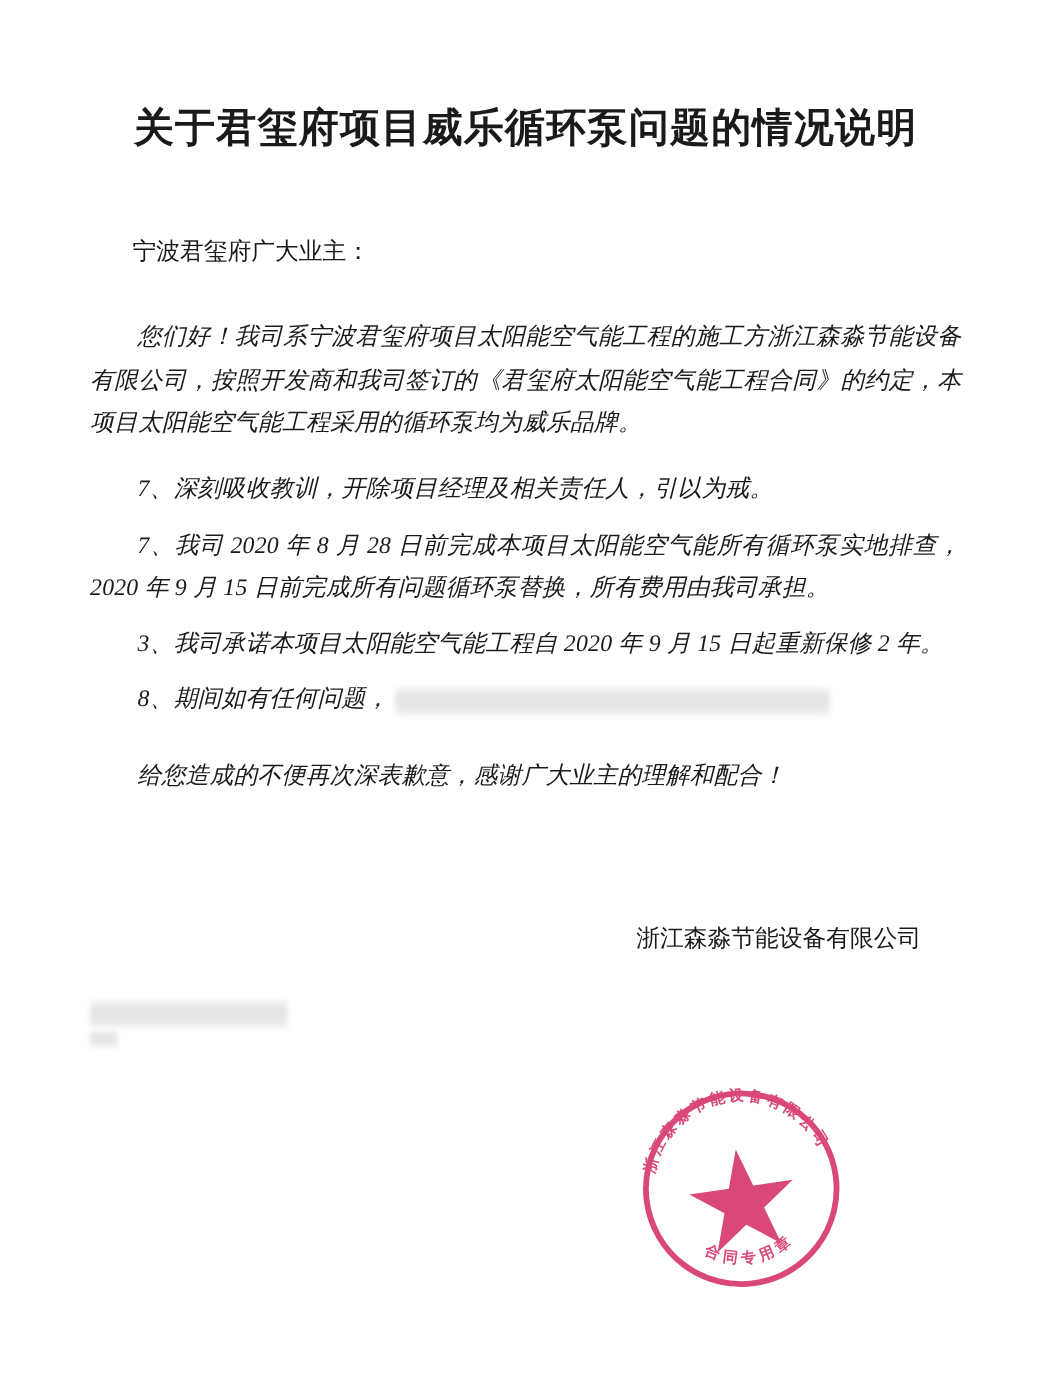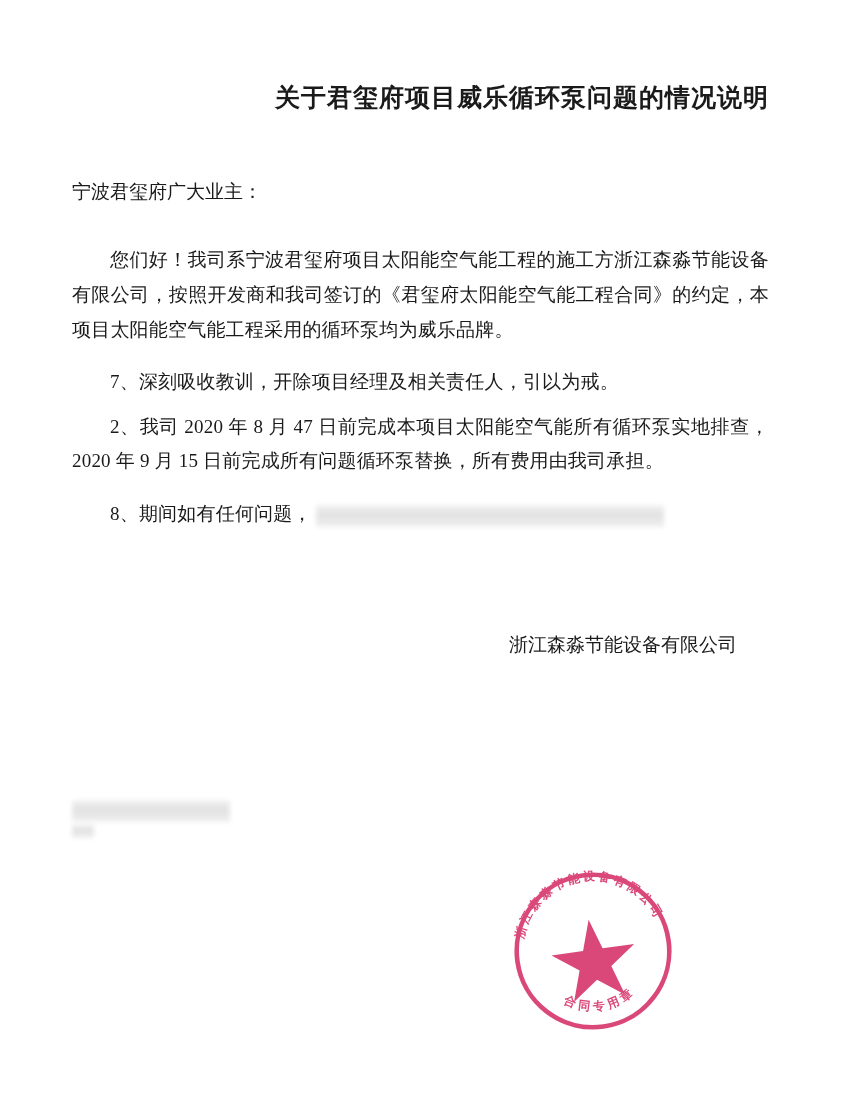--- a/index.html
+++ b/index.html
@@ -23,8 +23,8 @@
     padding: 62px 72px 40px 72px;
   }
   .doc-title {
-    text-align: right;
-    font-size: 25px;
+    text-align: center;
+    font-size: 32px;
     font-weight: bold;
     letter-spacing: 1px;
     margin: 18px 0 0 0;

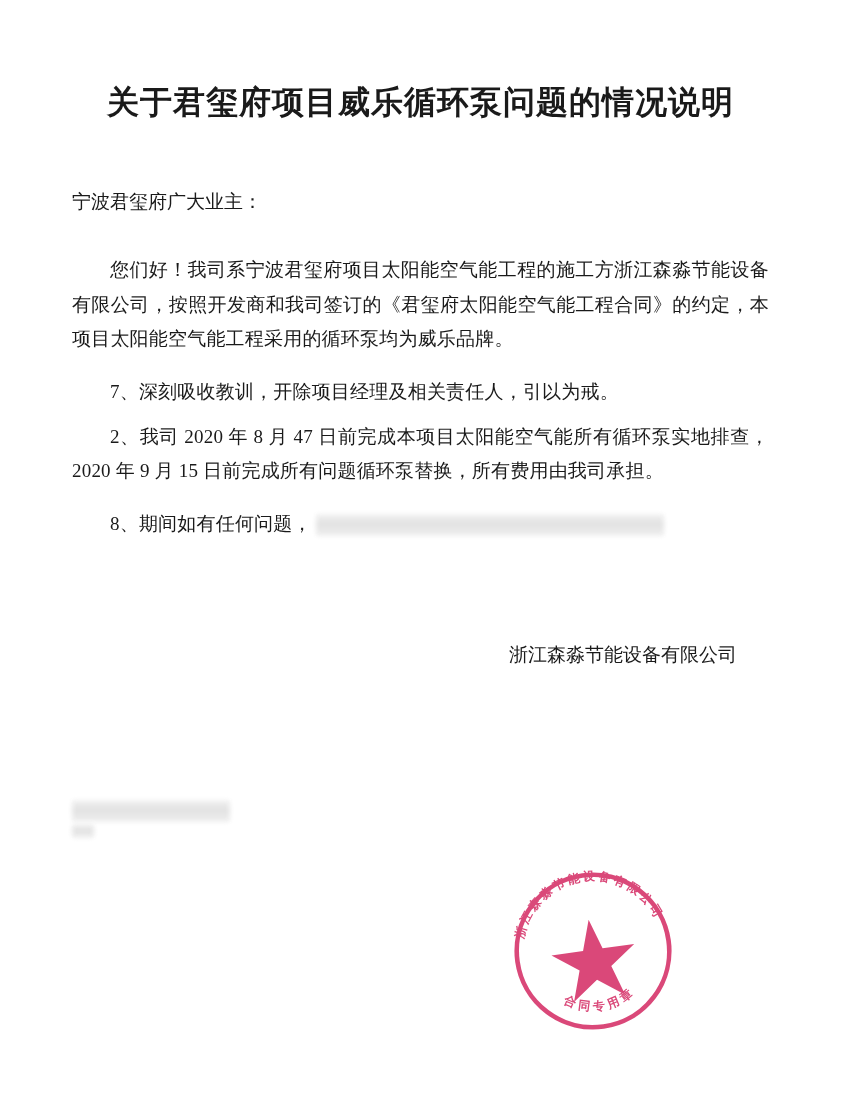--- a/index.html
+++ b/index.html
@@ -33,6 +33,7 @@
   .salutation {
     font-size: 19px;
     margin-top: 62px;
+    margin-left: 34px;
     line-height: 1.6;
   }
   .body-text {

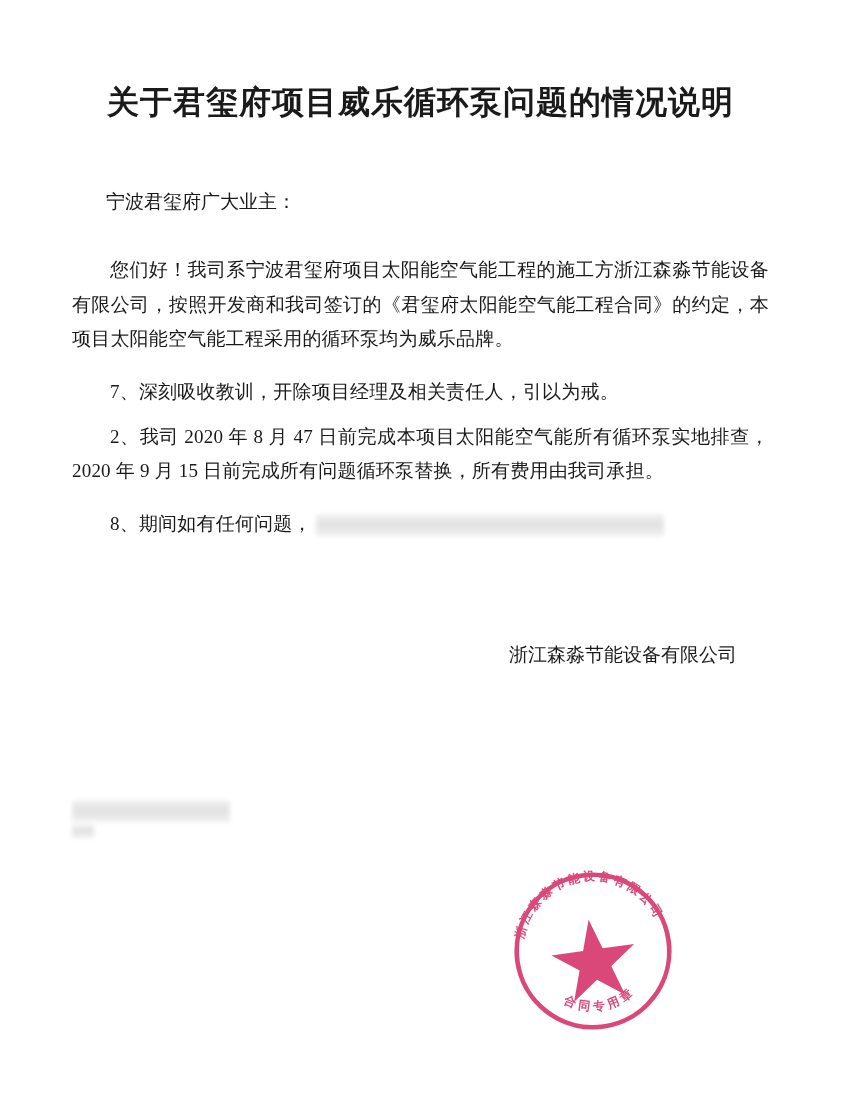--- a/index.html
+++ b/index.html
@@ -47,6 +47,7 @@
     text-justify: inter-ideograph;
     text-indent: 2em;
     letter-spacing: 0.2px;
+    font-style: italic;
   }
   p.para.tight {
     margin-bottom: 0;

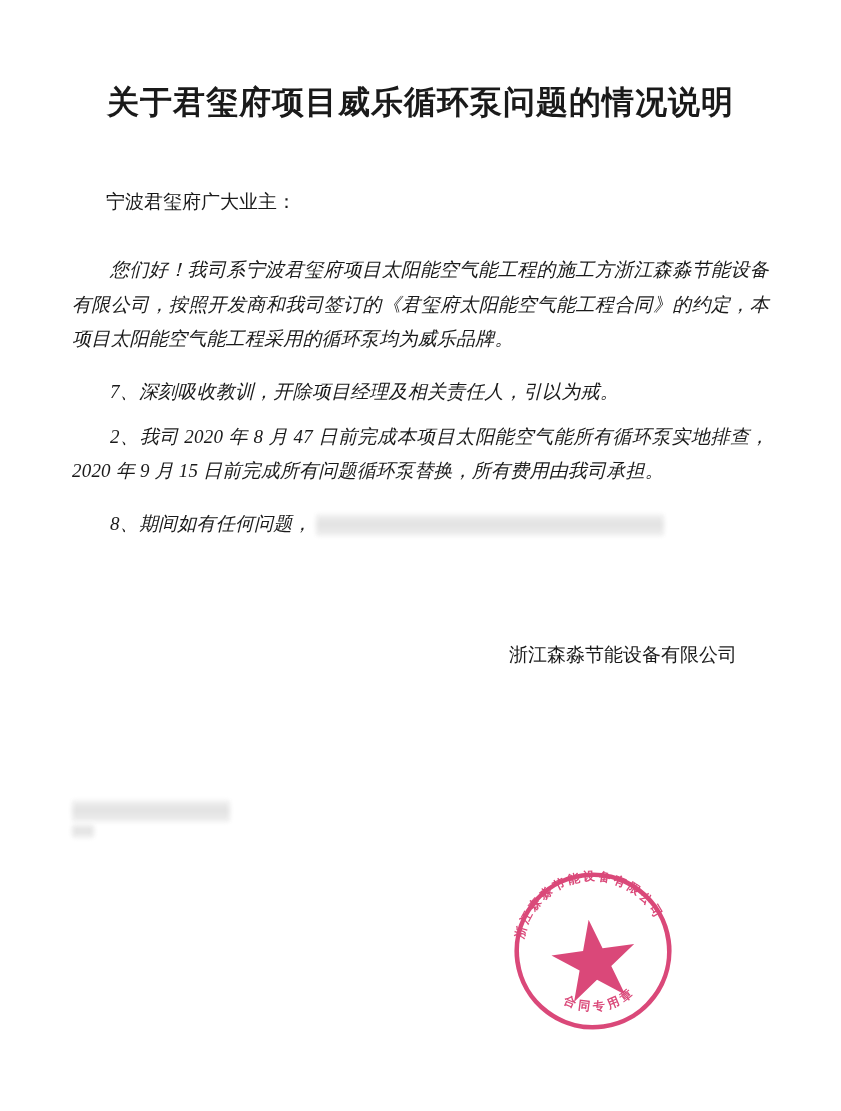--- a/index.html
+++ b/index.html
@@ -133,7 +133,7 @@
     <div class="gap-sm"></div>
     <p class="para">7、深刻吸收教训，开除项目经理及相关责任人，引以为戒。</p>
     <div class="gap-sm"></div>
-    <p class="para">2、我司 2020 年 8 月 47 日前完成本项目太阳能空气能所有循环泵实地排查，2020 年 9 月 15 日前完成所有问题循环泵替换，所有费用由我司承担。</p>
+    <p class="para">7、我司 2020 年 8 月 28 日前完成本项目太阳能空气能所有循环泵实地排查，2020 年 9 月 15 日前完成所有问题循环泵替换，所有费用由我司承担。</p>
     <div class="gap-sm"></div>
     <div class="gap-sm"></div>
     <p class="para tight"><span>8、期间如有任何问题，</span><span class="redact redact-1"></span></p>

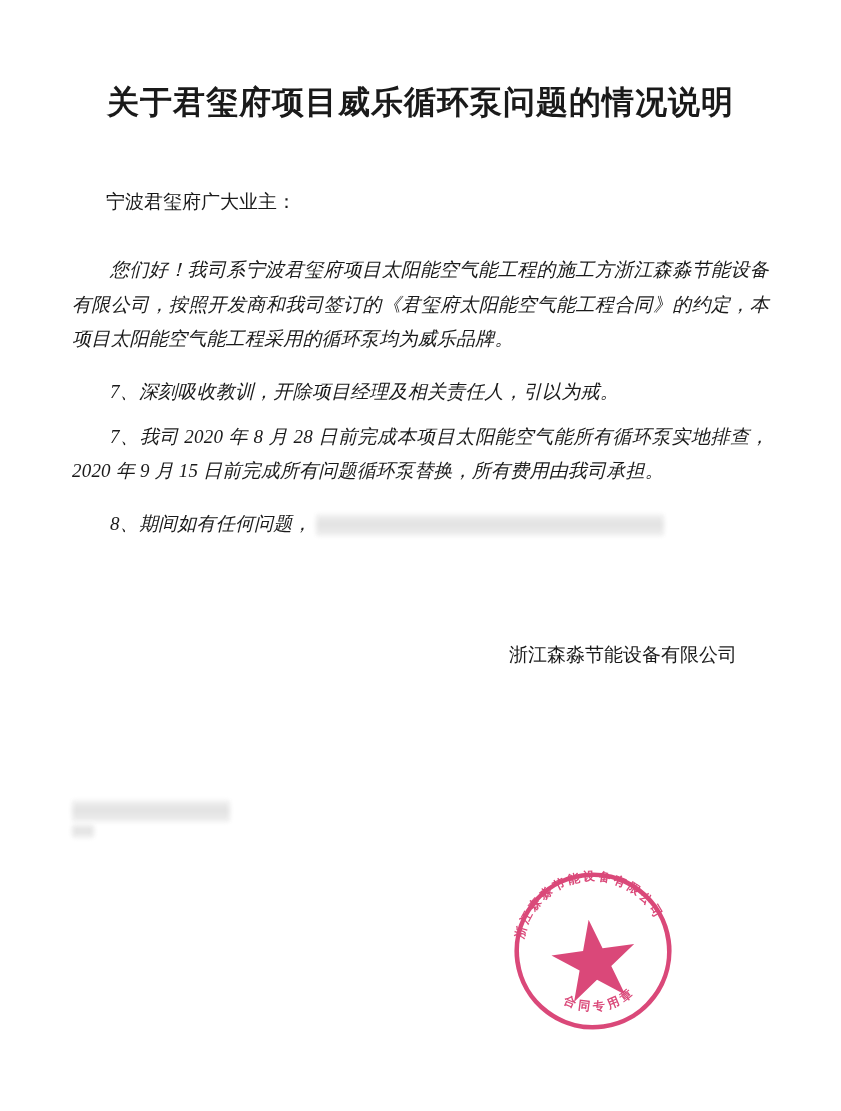--- a/index.html
+++ b/index.html
@@ -135,6 +135,7 @@
     <div class="gap-sm"></div>
     <p class="para">7、我司 2020 年 8 月 28 日前完成本项目太阳能空气能所有循环泵实地排查，2020 年 9 月 15 日前完成所有问题循环泵替换，所有费用由我司承担。</p>
     <div class="gap-sm"></div>
+    <p class="para">3、我司承诺本项目太阳能空气能工程自 2020 年 9 月 15 日起重新保修 2 年。</p>
     <div class="gap-sm"></div>
     <p class="para tight"><span>8、期间如有任何问题，</span><span class="redact redact-1"></span></p>
 

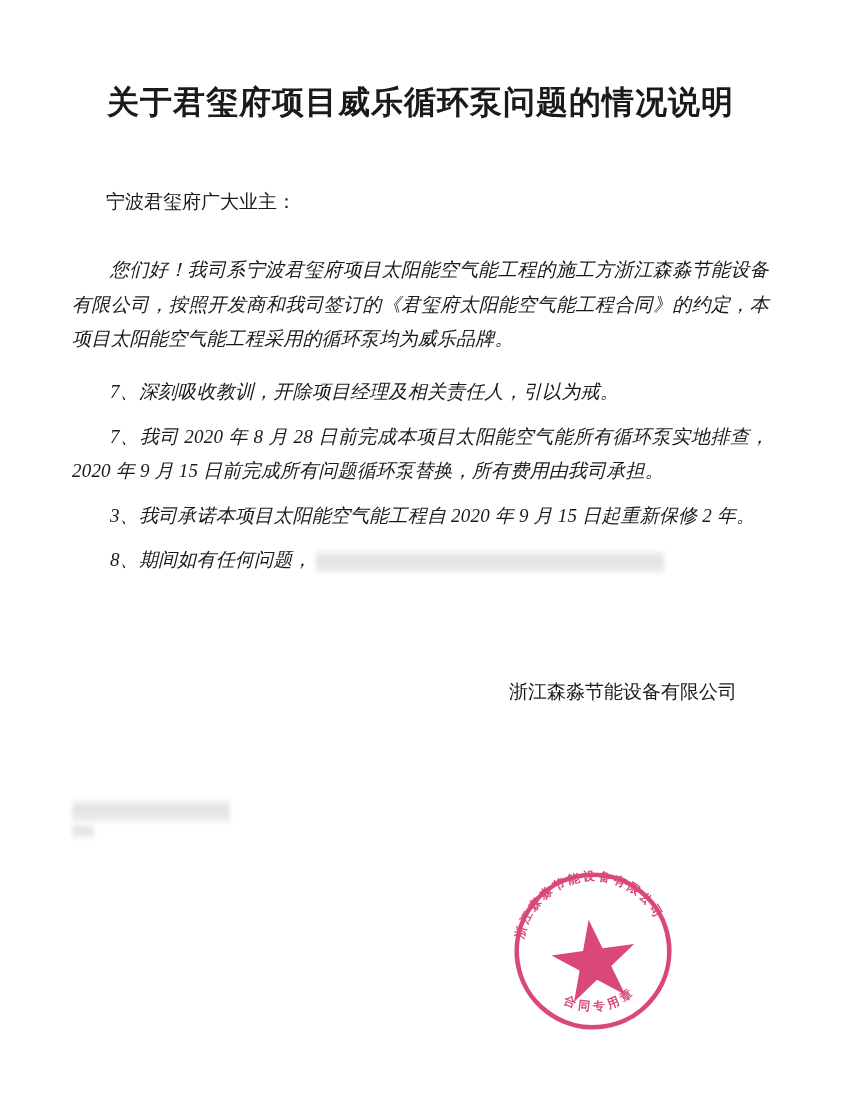--- a/index.html
+++ b/index.html
@@ -139,6 +139,9 @@
     <div class="gap-sm"></div>
     <p class="para tight"><span>8、期间如有任何问题，</span><span class="redact redact-1"></span></p>
 
+    <div class="closing">
+      <p class="para">给您造成的不便再次深表歉意，感谢广大业主的理解和配合！</p>
+    </div>
   </div>
 
   <span class="redact redact-2"></span>

